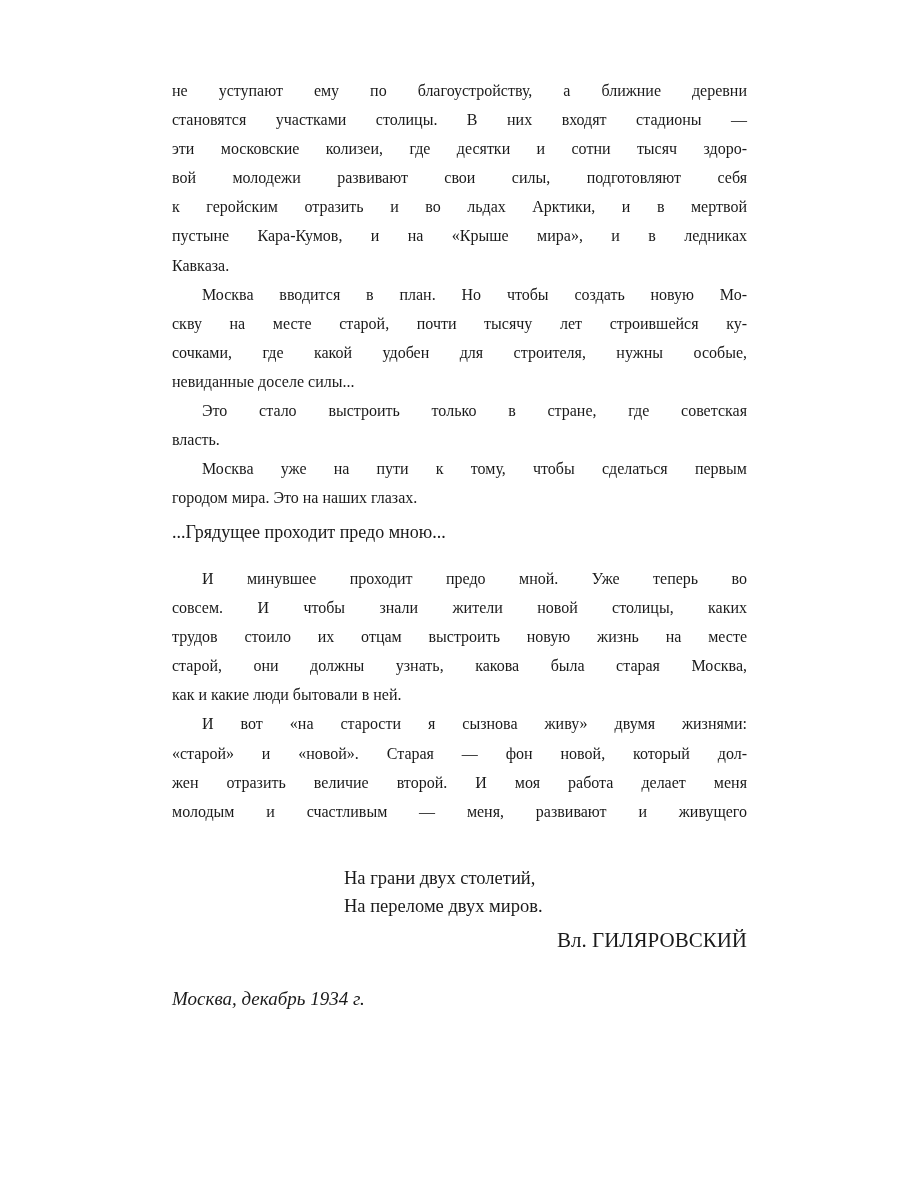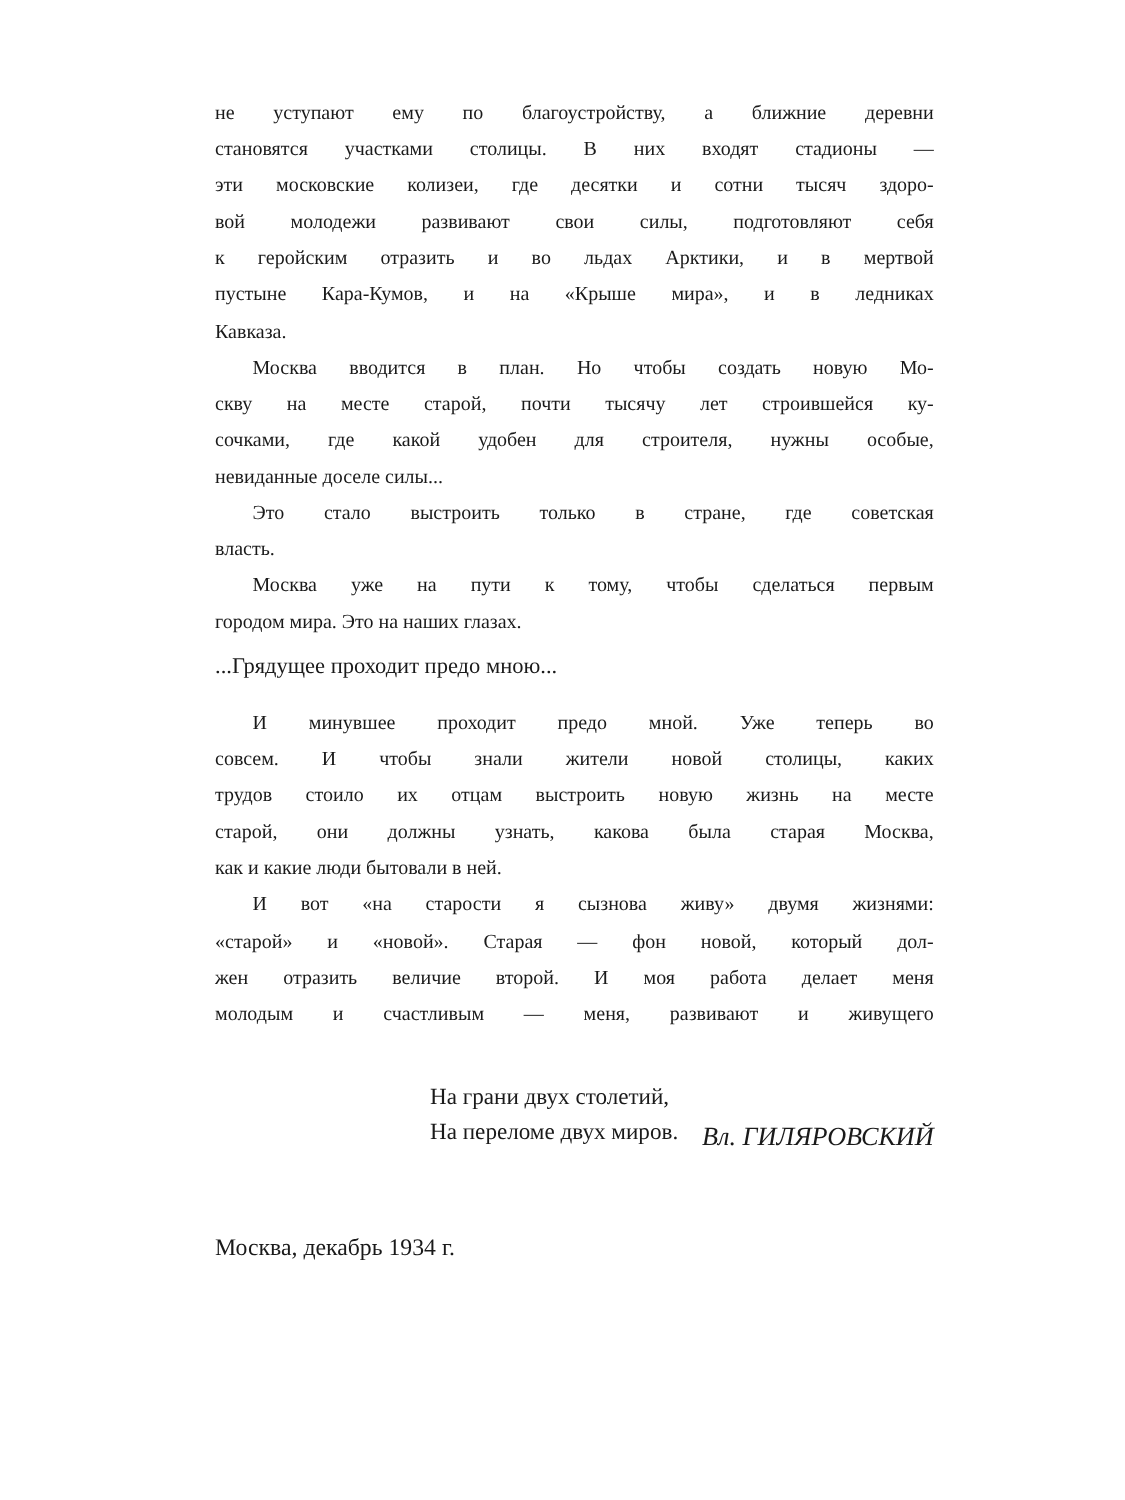--- a/index.html
+++ b/index.html
@@ -15,7 +15,7 @@
     .block2 { position: absolute; left: 0; top: 488px; width: 575px; }
     .verse { position: absolute; left: 172px; top: 788px; font-size: 18.5px; line-height: 28px; }
     .verse span { display: block; }
-    .signature { position: absolute; right: 0; top: 821px; font-style: italic; font-size: 21px; }
+    .signature { position: absolute; right: 0; top: 852px; font-size: 21px; }
     .dateline { position: absolute; left: 0; top: 912px; font-size: 19px; }
   </style>
 </head>

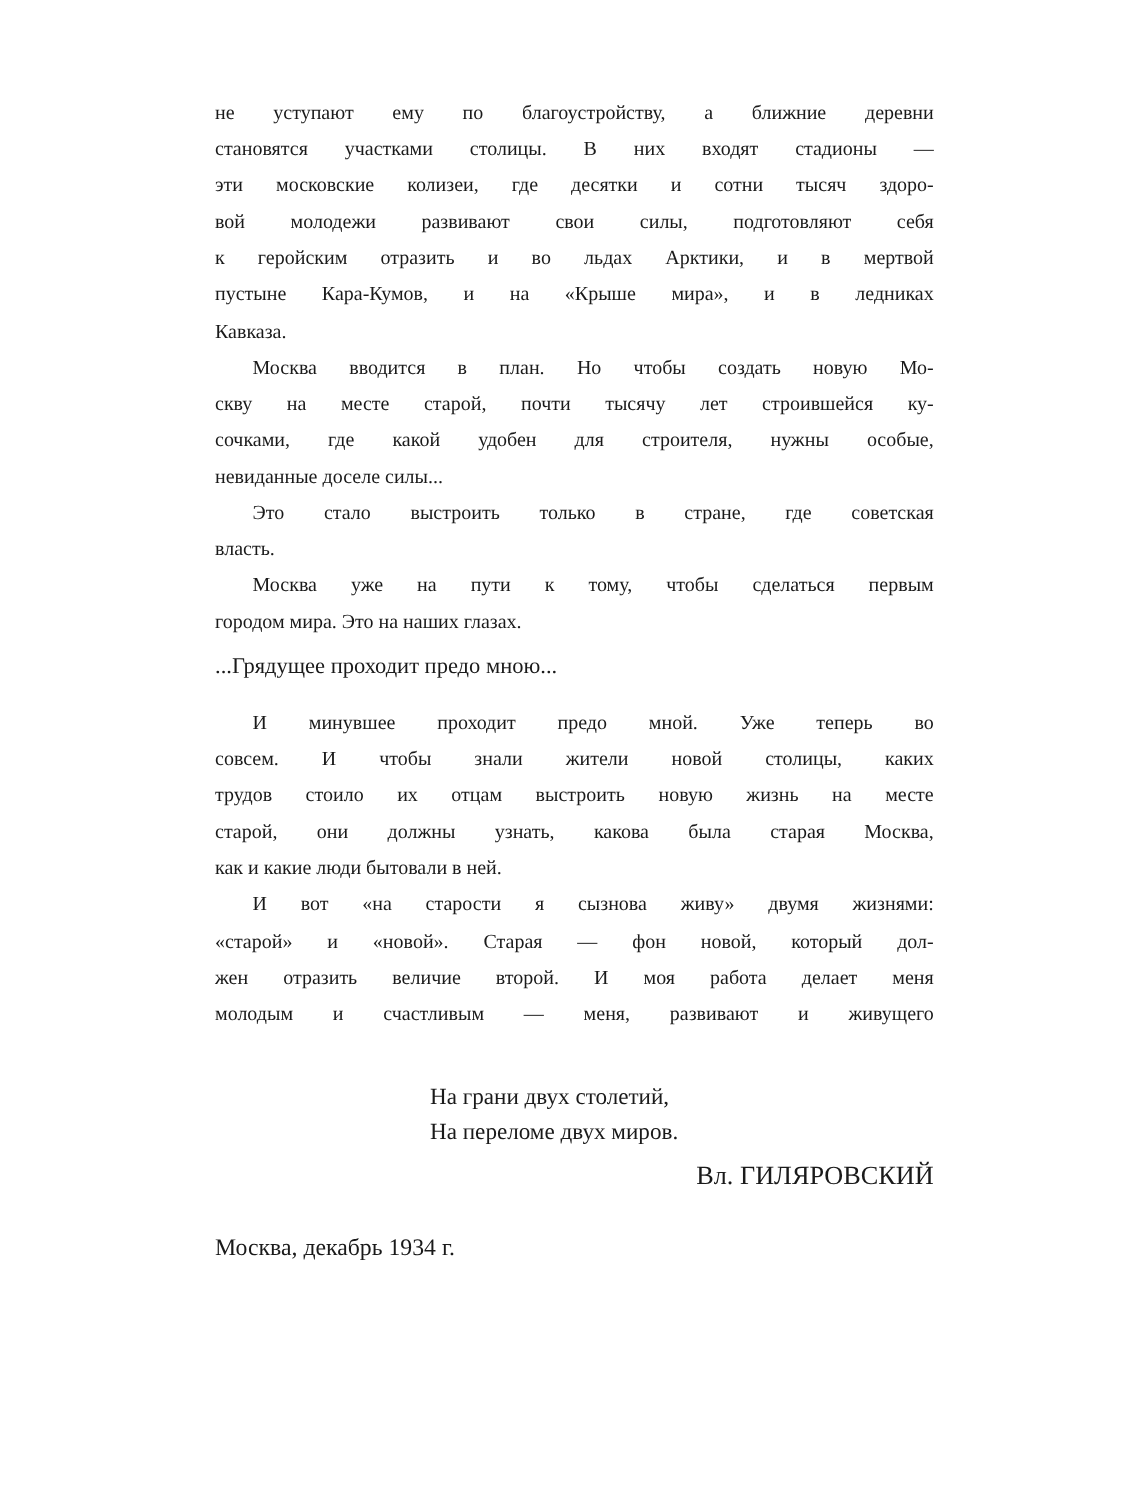--- a/index.html
+++ b/index.html
@@ -16,7 +16,7 @@
     .verse { position: absolute; left: 172px; top: 788px; font-size: 18.5px; line-height: 28px; }
     .verse span { display: block; }
     .signature { position: absolute; right: 0; top: 852px; font-size: 21px; }
-    .dateline { position: absolute; left: 0; top: 912px; font-size: 19px; }
+    .dateline { position: absolute; left: 0; top: 912px; font-style: italic; font-size: 19px; }
   </style>
 </head>
 <body>

